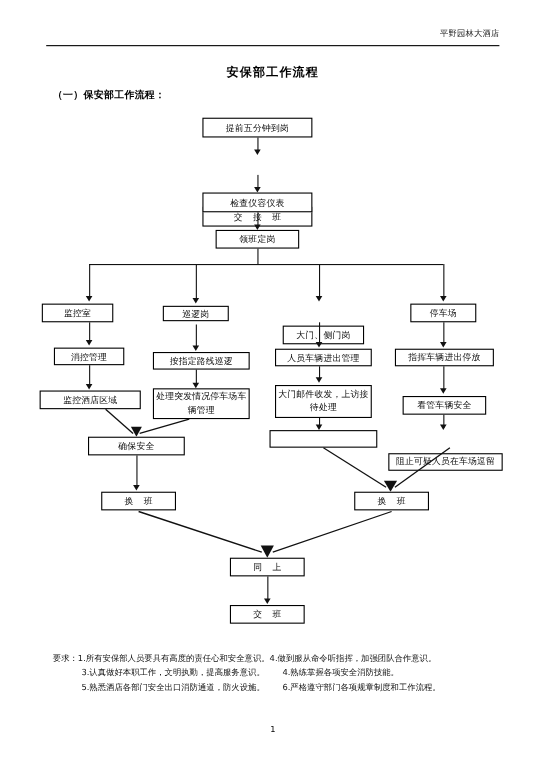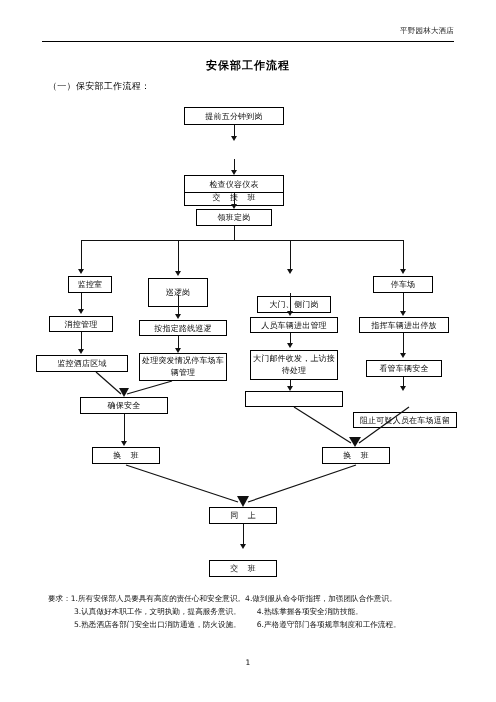--- a/index.html
+++ b/index.html
@@ -56,7 +56,7 @@
     left: 48px;
     top: 80px;
     font-size: 9px;
-    font-weight: normal;
+    font-weight: bold;
     letter-spacing: 0.3px;
   }
   

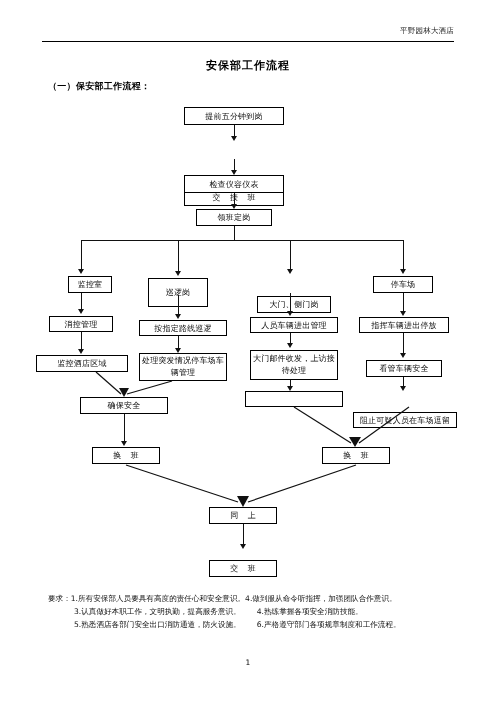--- a/index.html
+++ b/index.html
@@ -157,7 +157,7 @@
   <div class="vline" style="left:403px; top:240px; height:31px;"></div>
   <div class="arrow-d" style="left:399.8px; top:269px;"></div>
 
-  <div class="box" style="left:68px; top:276px; width:44px; height:17px;">监控室</div>
+  <div class="box" style="left:38px; top:276px; width:65px; height:17px;">监控室</div>
   <div class="vline" style="left:81px; top:293px; height:18px;"></div>
   <div class="arrow-d" style="left:77.8px; top:309px;"></div>
 

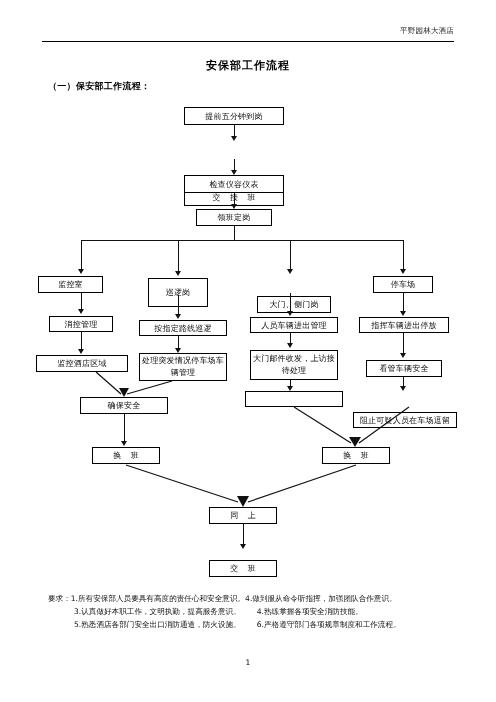--- a/index.html
+++ b/index.html
@@ -167,7 +167,7 @@
 
   <div class="box" style="left:36px; top:355px; width:92px; height:17px;">监控酒店区域</div>
 
-  <div class="box" style="left:148px; top:278px; width:60px; height:29px;">巡逻岗</div>
+  <div class="box" style="left:148px; top:278px; width:60px; height:14px;">巡逻岗</div>
   <div class="vline" style="left:178px; top:295px; height:21px;"></div>
   <div class="arrow-d" style="left:174.8px; top:314px;"></div>
 

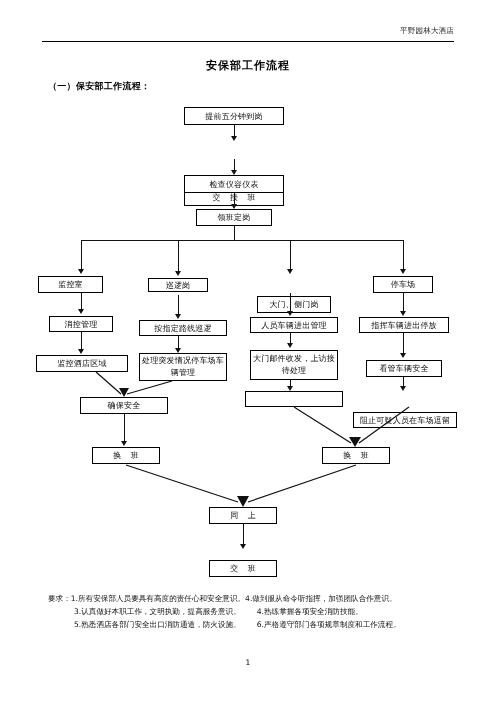--- a/index.html
+++ b/index.html
@@ -235,7 +235,7 @@
   <div class="vline" style="left:243px; top:524px; height:22px;"></div>
   <div class="arrow-d" style="left:239.8px; top:544px;"></div>
 
-  <div class="box sp" style="left:209px; top:550px; width:68px; height:17px;margin-top:10px;">交  班</div>
+  <div class="box sp" style="left:209px; top:550px; width:68px; height:17px;">交  班</div>
 
   <div class="reqs">
     <div class="ln"><span>要求：</span><span>1.所有安保部人员要具有高度的责任心和安全意识。</span><span>4.做到服从命令听指挥，加强团队合作意识。</span></div>

